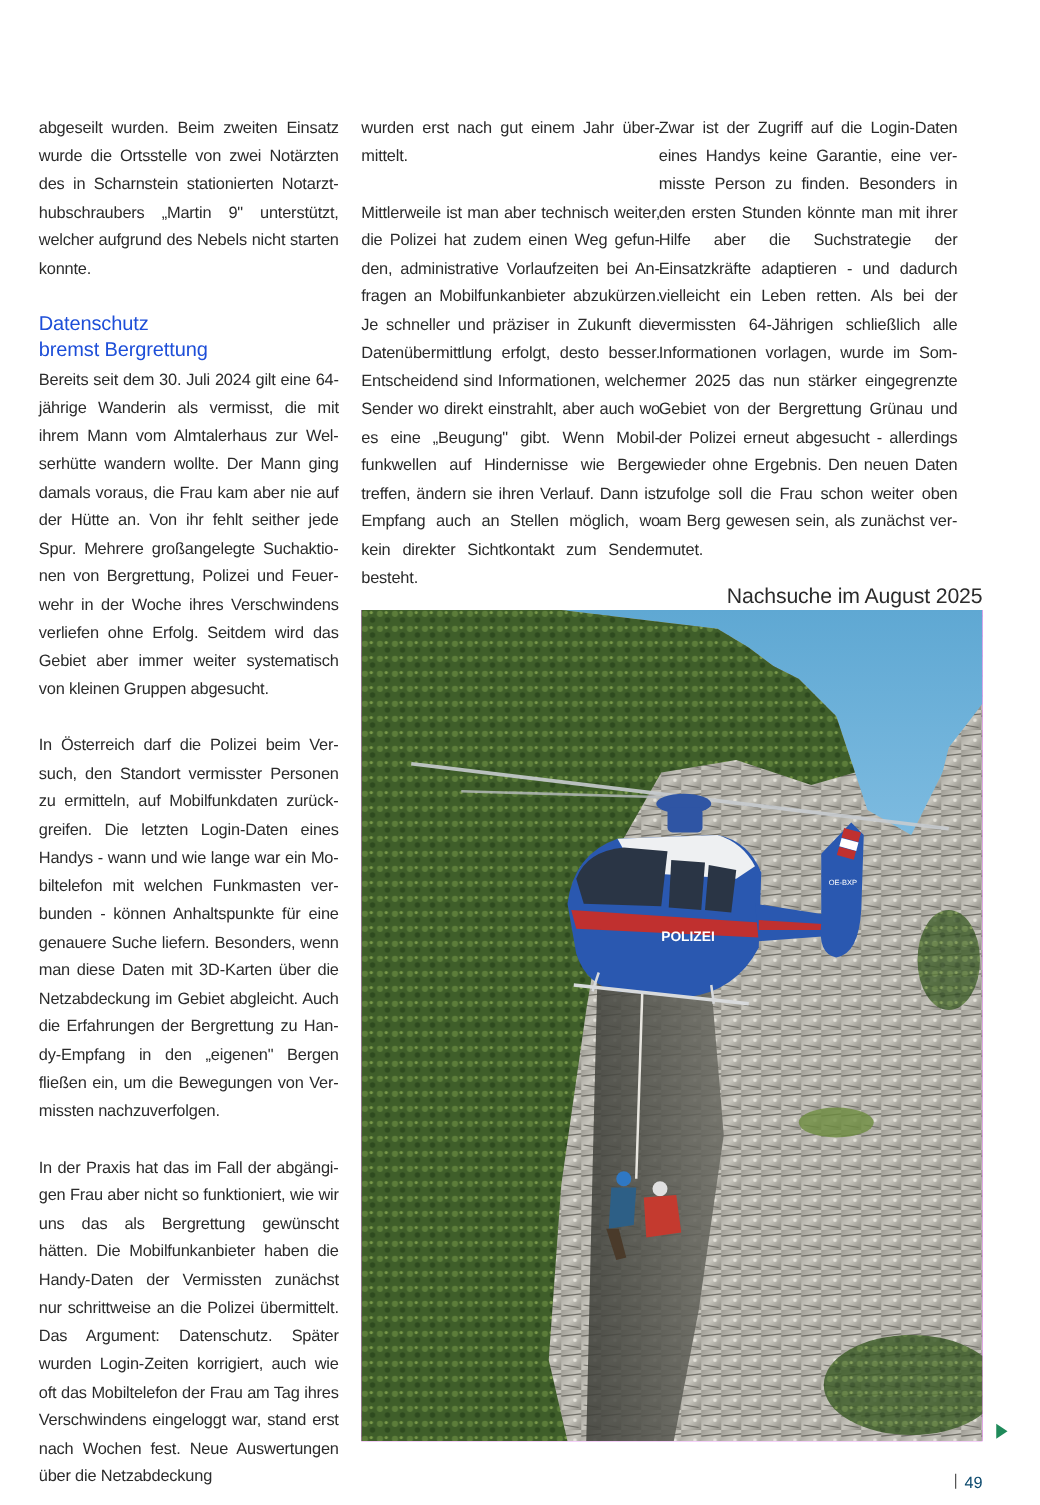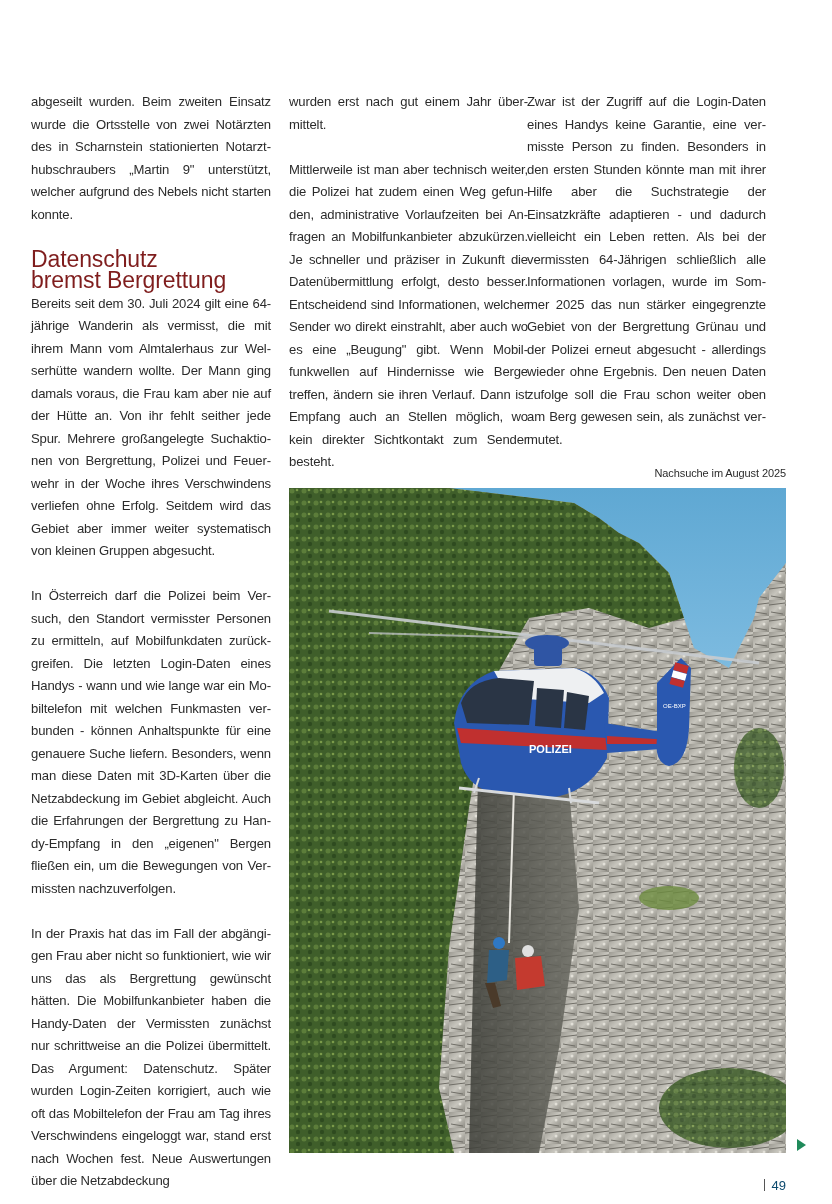--- a/index.html
+++ b/index.html
@@ -14,8 +14,8 @@
   .col-3 { left: 527px; width: 239px; }
 
   .heading {
-    color: #7f1d1d;
-    font-size: 23px;
+    color: #1d4ed8;
+    font-size: 16px;
     line-height: 21px;
     font-weight: normal;
     text-align: left;

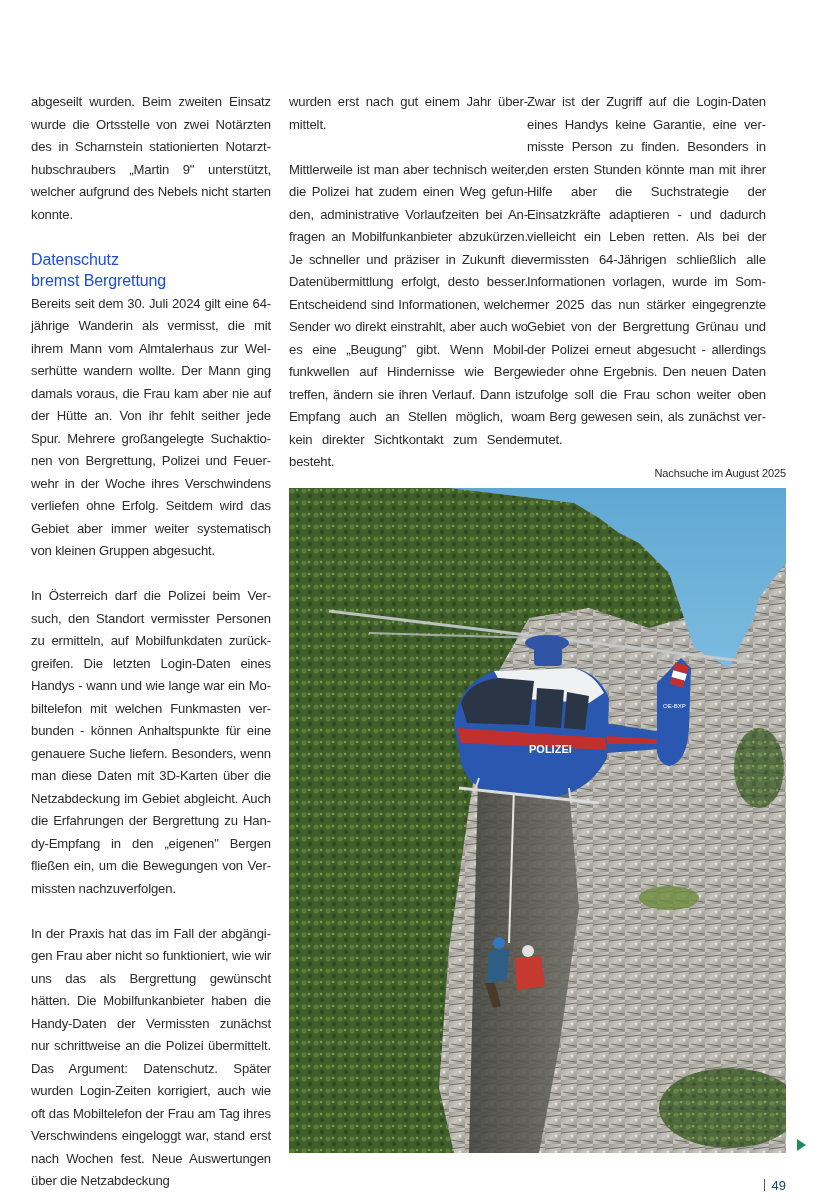--- a/index.html
+++ b/index.html
@@ -28,7 +28,7 @@
     position: absolute;
     right: 46px;
     top: 467px;
-    font-size: 11px;
+    font-size: 17px;
     color: #2b2b2b;
     letter-spacing: -0.1px;
   }

